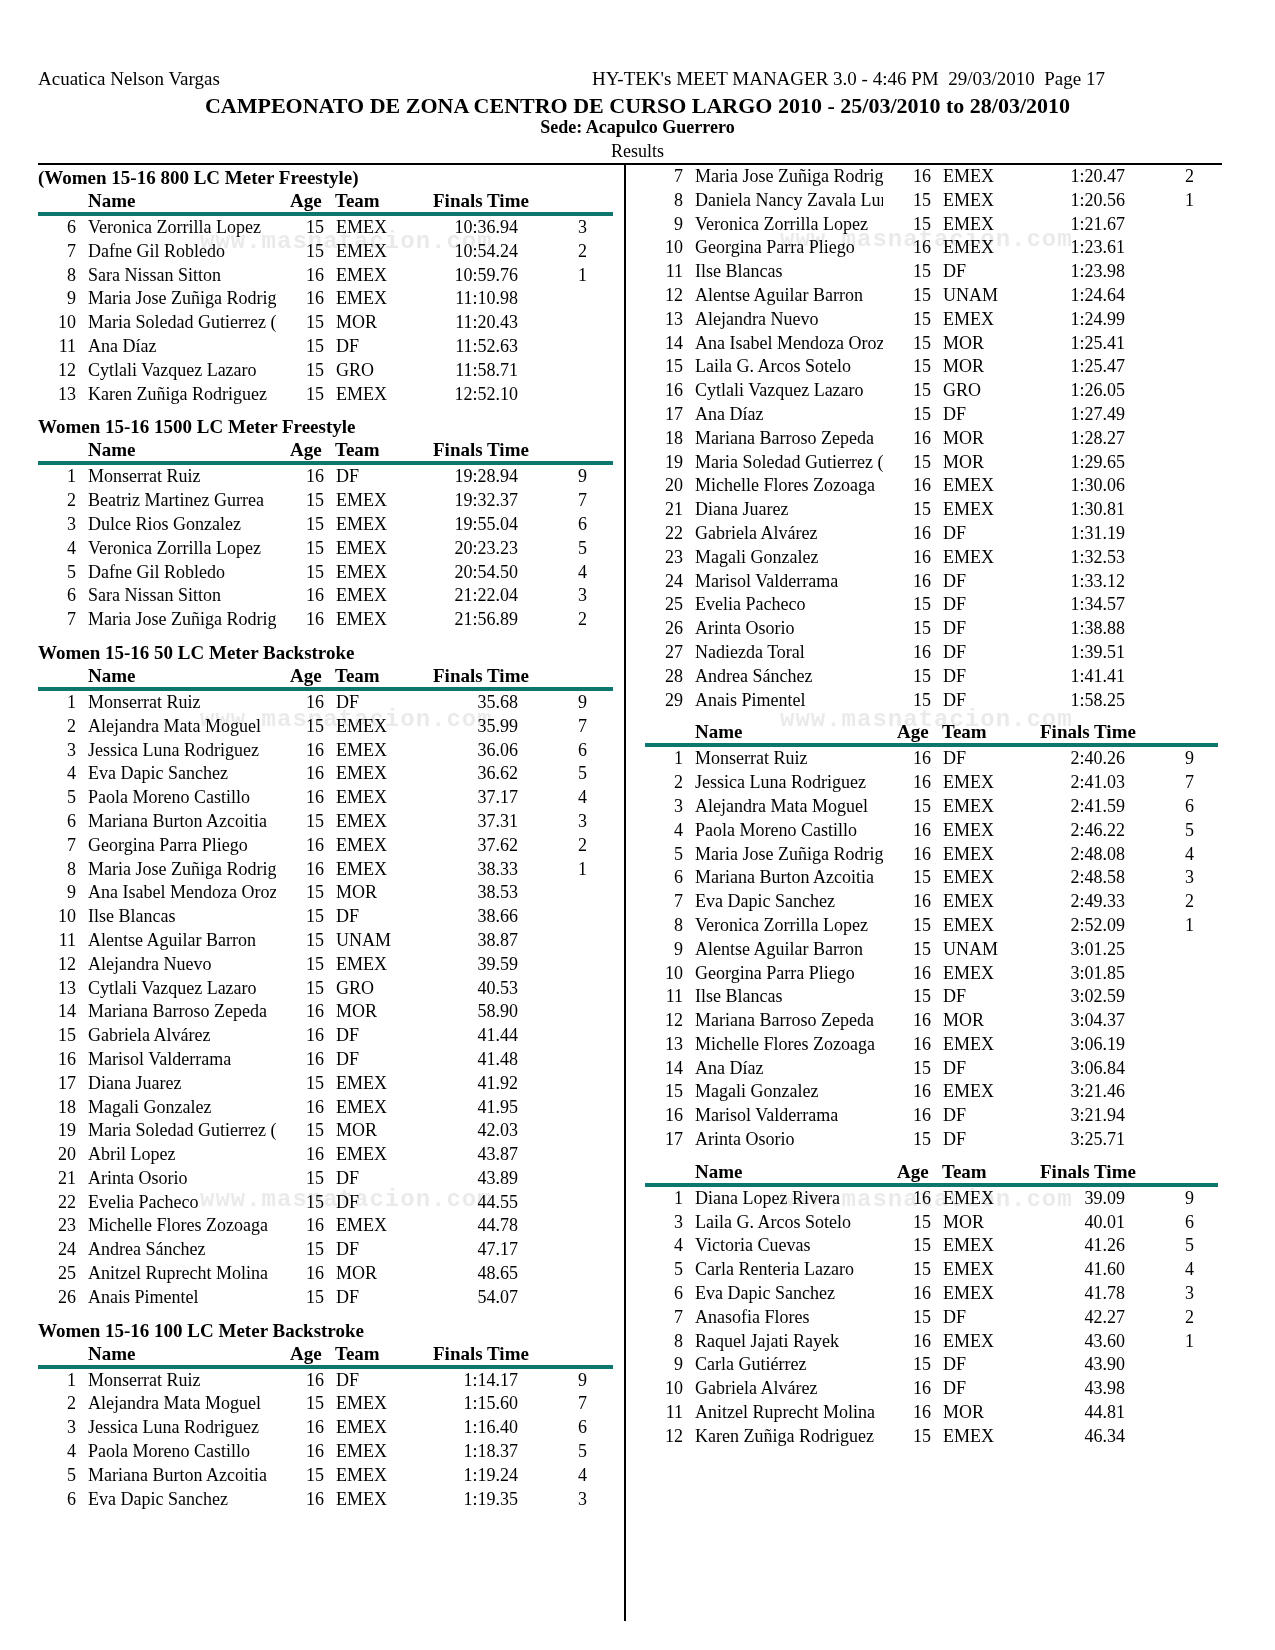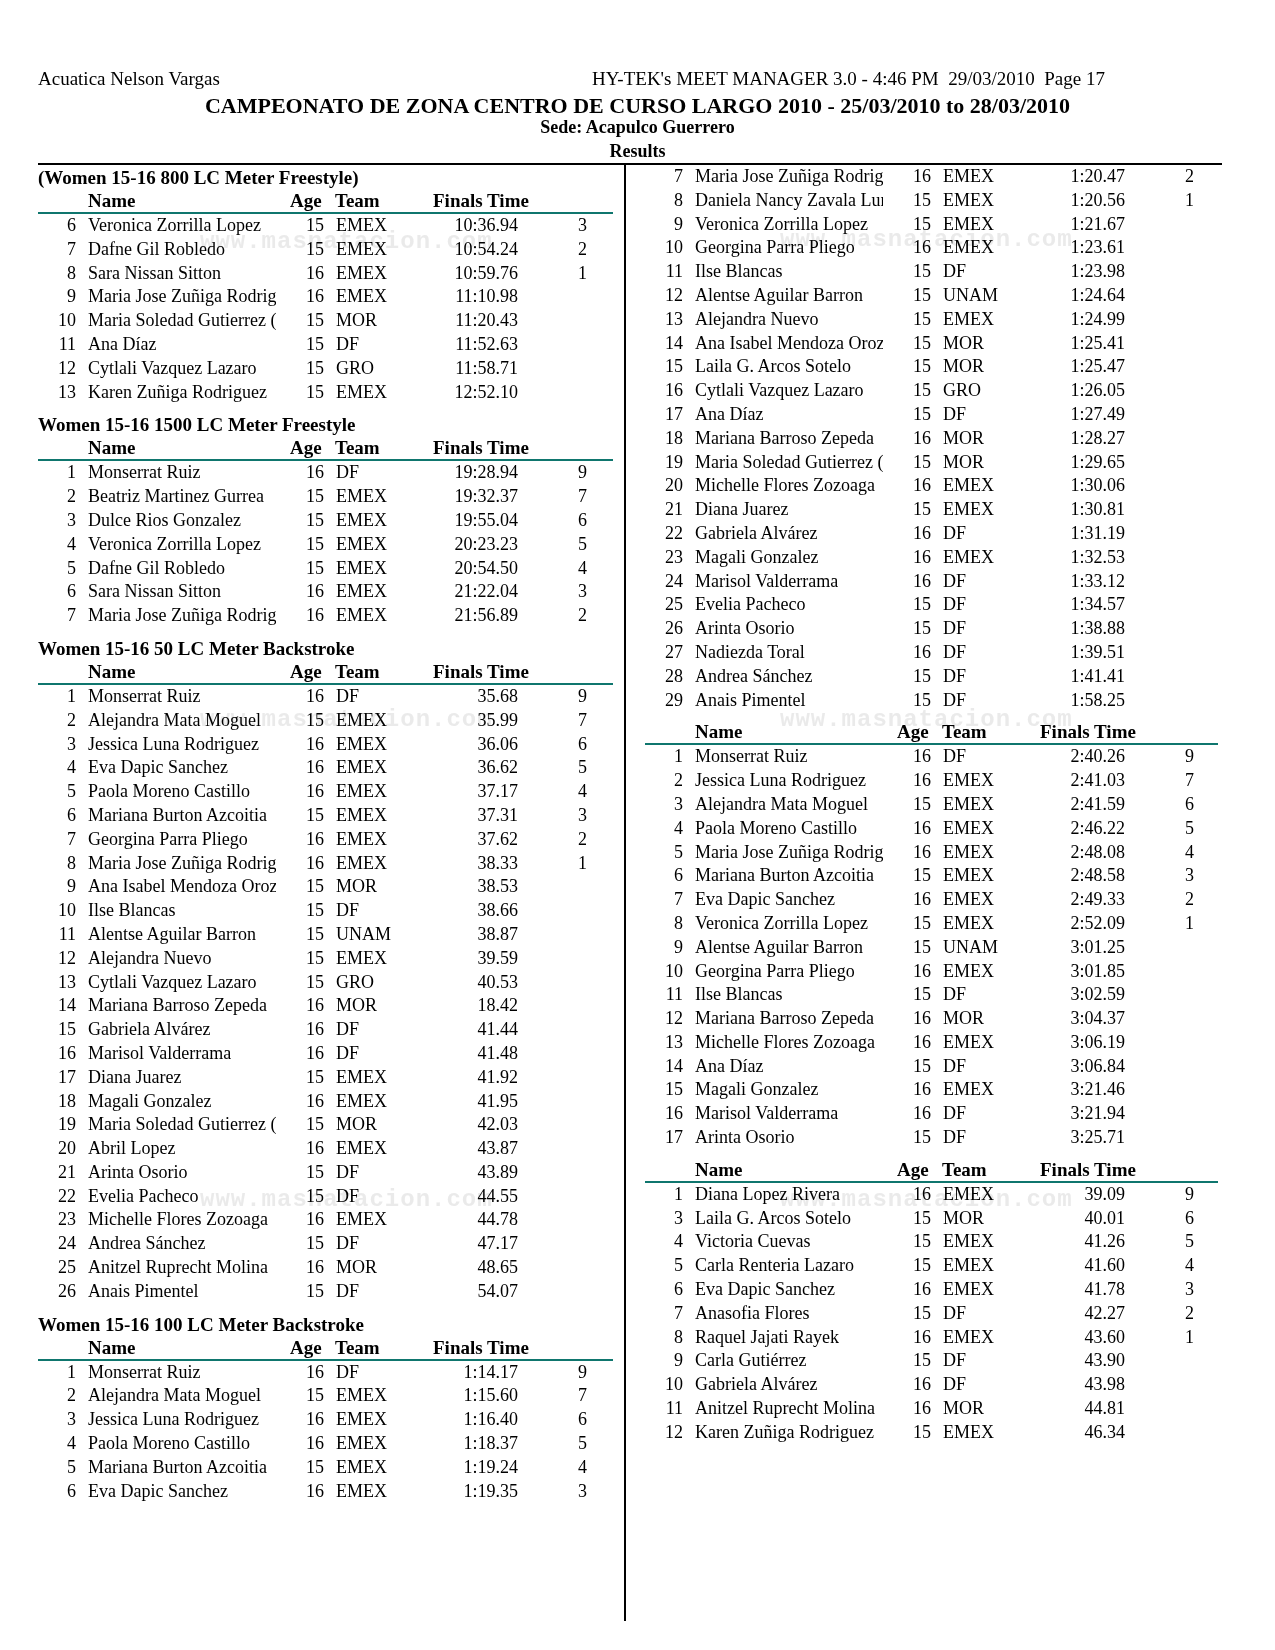--- a/index.html
+++ b/index.html
@@ -11,7 +11,7 @@
   .hdr-right { position: absolute; left: 592px; top: 68px; font-size: 19px; white-space: pre; }
   .hdr-title { position: absolute; left: 0; width: 1275px; top: 93px; text-align: center; font-size: 22px; font-weight: bold; padding-left: 0px; }
   .hdr-sede { position: absolute; left: 0; width: 1275px; top: 117px; text-align: center; font-size: 18px; font-weight: bold; }
-  .hdr-results { position: absolute; left: 0; width: 1275px; top: 141px; text-align: center; font-size: 18px; font-weight: bold; }
+  .hdr-results { position: absolute; left: 0; width: 1275px; top: 141px; text-align: center; font-size: 18px; font-weight: normal; }
 
   .topline { position: absolute; left: 38px; top: 163px; width: 1184px; height: 2px; background: #000; }
   .vline { position: absolute; left: 624px; top: 163px; width: 2px; height: 1458px; background: #000; }

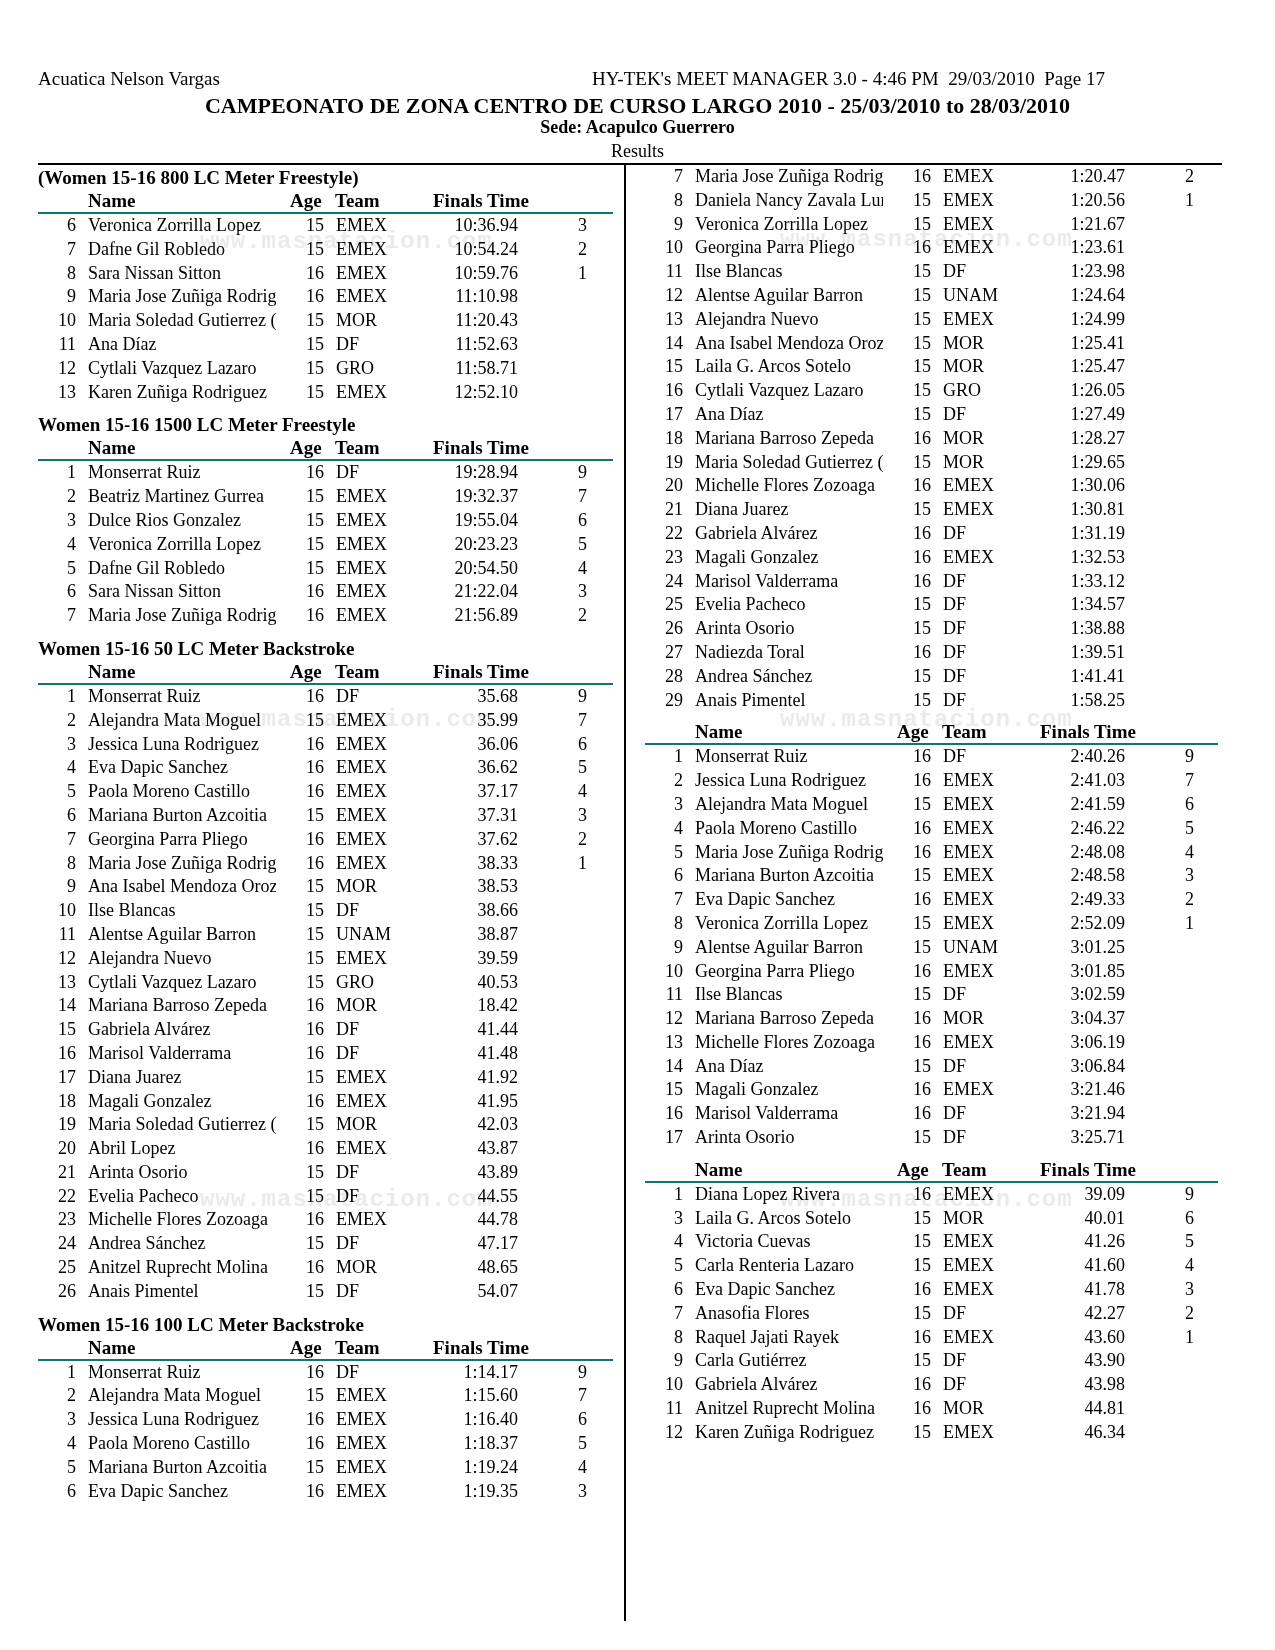--- a/index.html
+++ b/index.html
@@ -22,7 +22,7 @@
 
   .event { margin-bottom: 9px; }
   .event-title { font-weight: bold; font-size: 19px; height: 24px; line-height: 24px; white-space: nowrap; }
-  .thead { position: relative; height: 22px; font-weight: bold; font-size: 19px; line-height: 22px; border-bottom: 2px solid #0f766e; }
+  .thead { position: relative; height: 22px; font-weight: bold; font-size: 19px; line-height: 22px; border-bottom: 4px solid #0f766e; }
   .col-right .thead { width: 573px; margin-left: 0; }
   .thead span { position: absolute; top: 0; white-space: nowrap; }
   .th-name { left: 50px; }

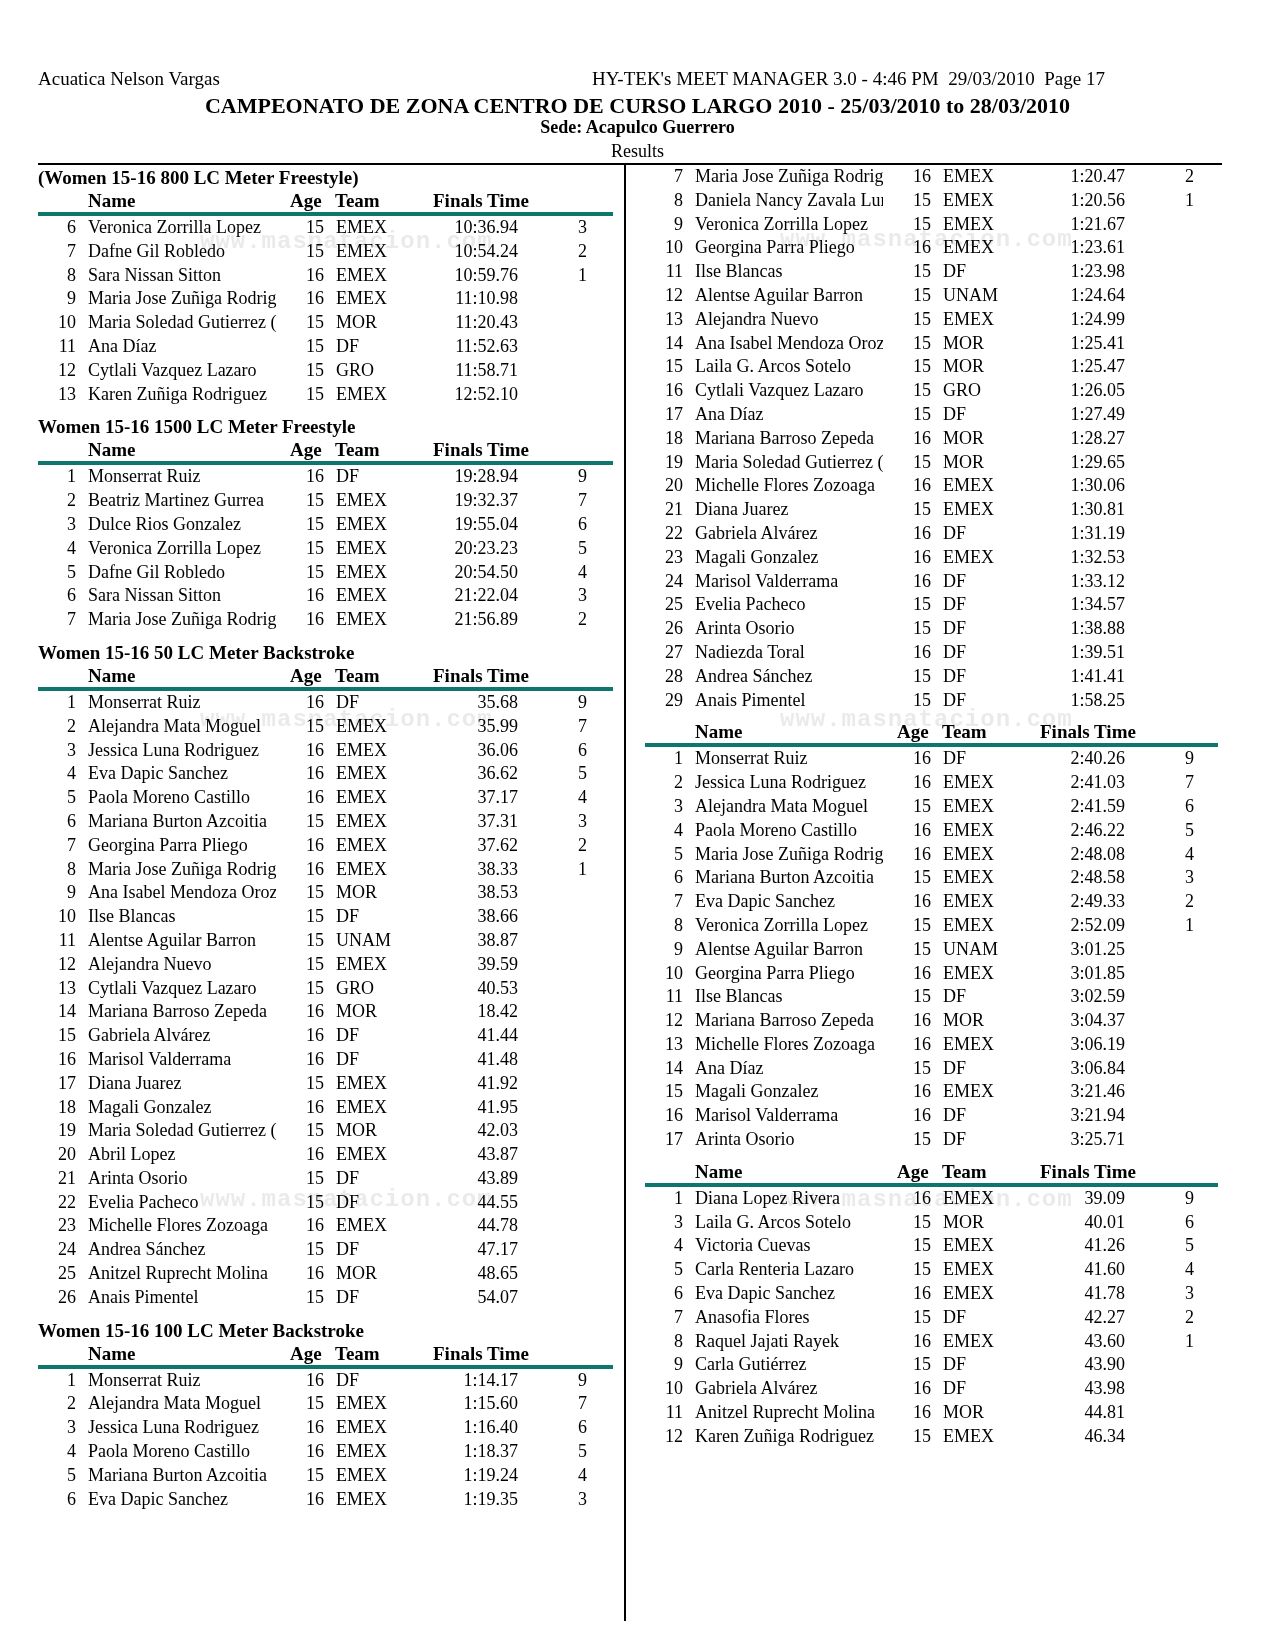--- a/index.html
+++ b/index.html
@@ -320,7 +320,7 @@
         <span class="c-name">Mariana Barroso Zepeda</span>
         <span class="c-age">16</span>
         <span class="c-team">MOR</span>
-        <span class="c-time">18.42</span>
+        <span class="c-time">58.90</span>
         <span class="c-pts"></span>
       </div>
       <div class="row">

